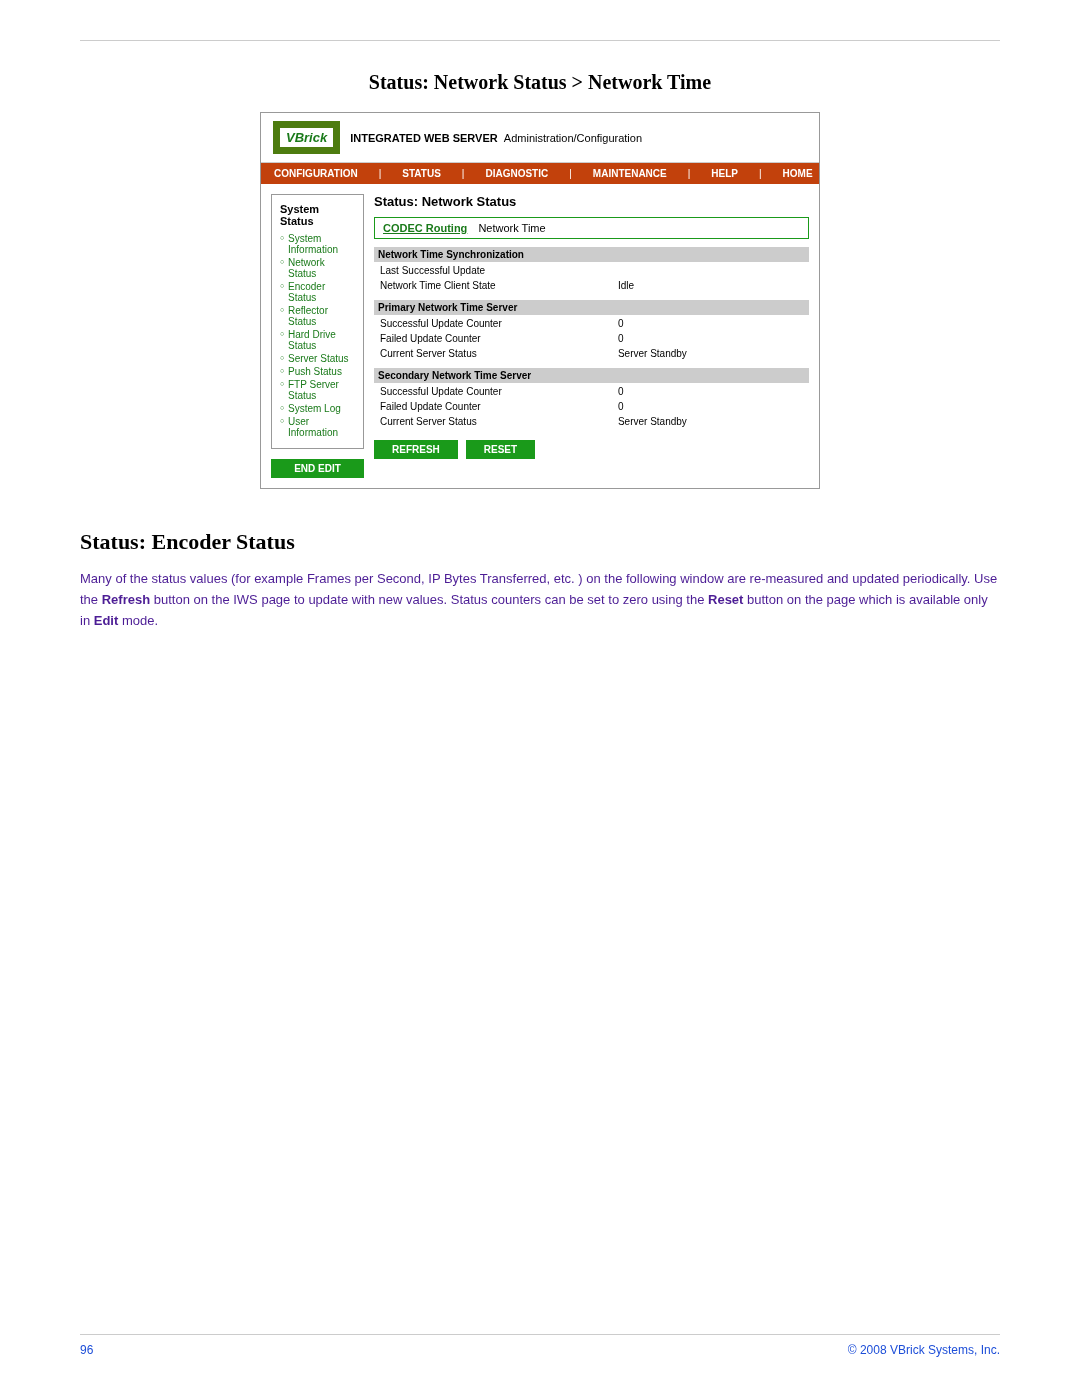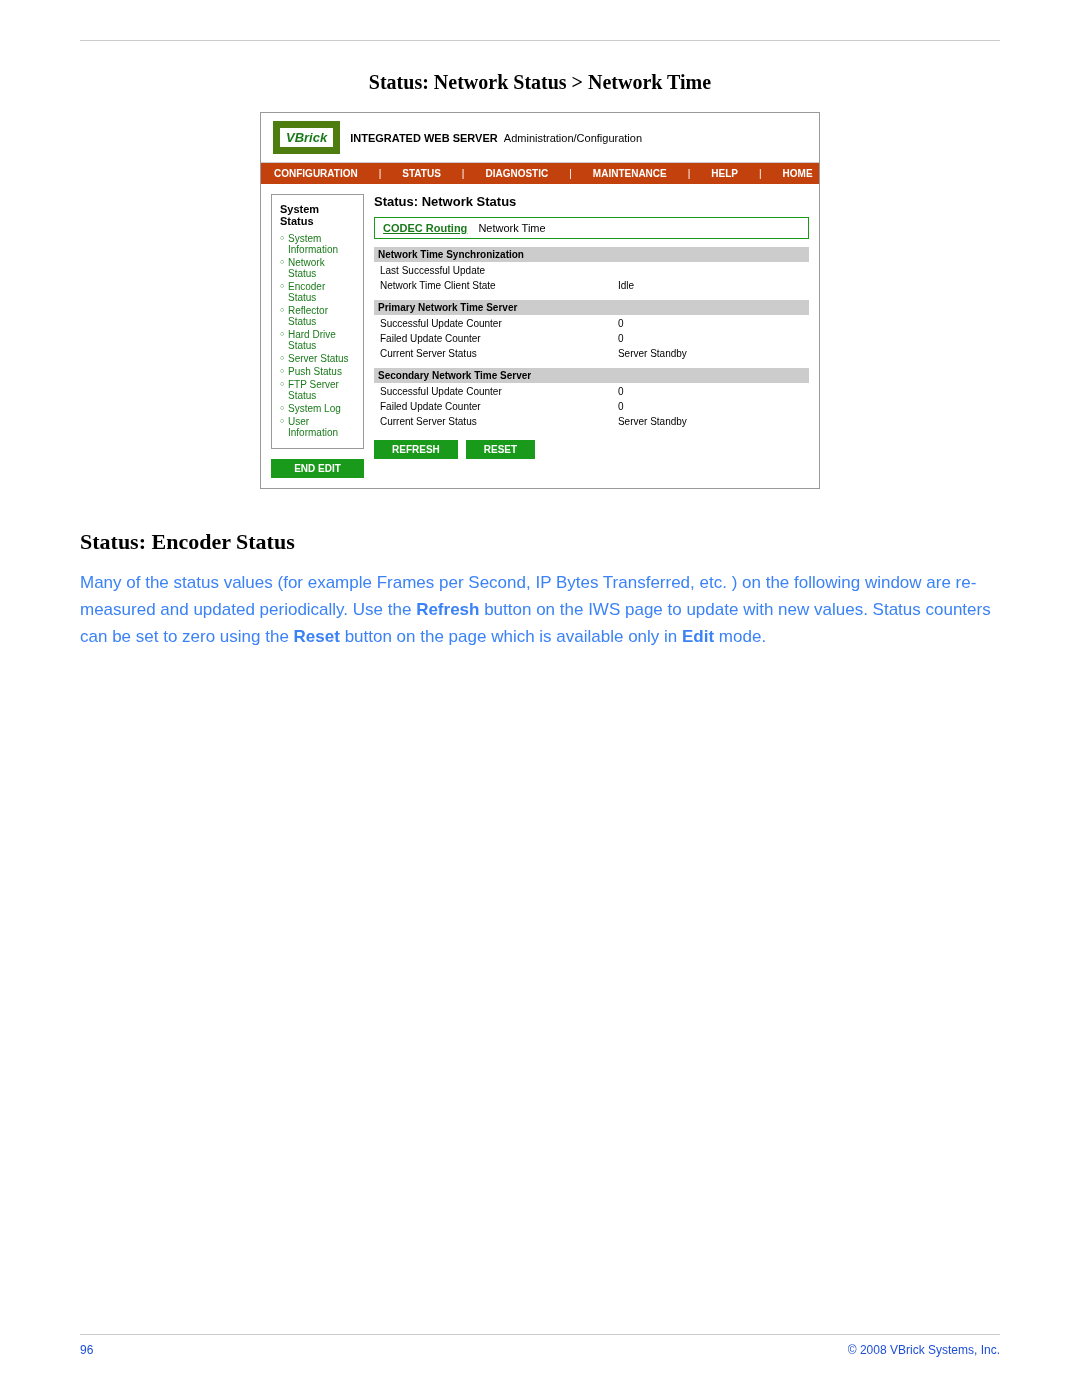--- a/index.html
+++ b/index.html
@@ -191,9 +191,9 @@
       margin-bottom: 14px;
     }
     .encoder-body {
-      font-size: 17px;
+      font-size: 13px;
       line-height: 1.6;
-      color: #3b82f6;
+      color: #4c1d95;
     }
     
     .page-footer {

